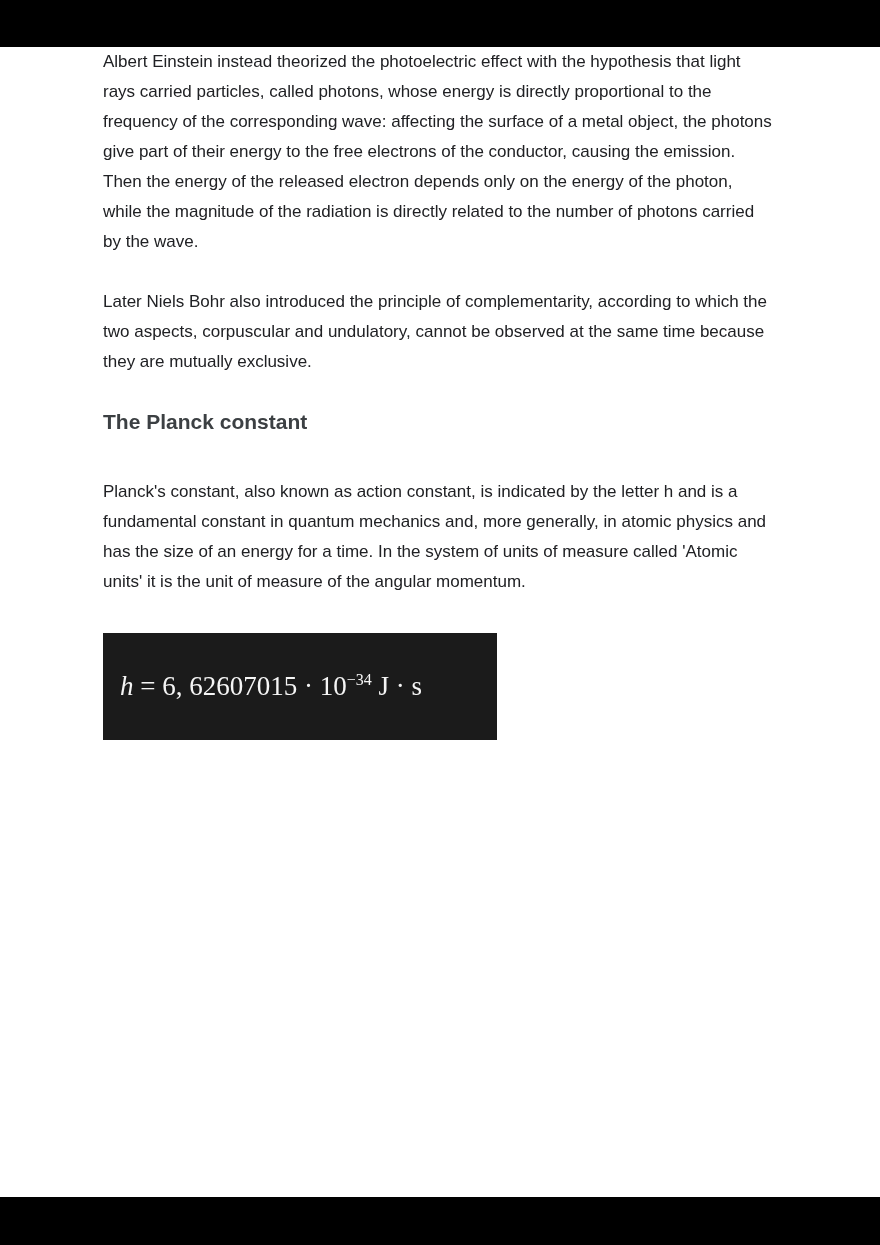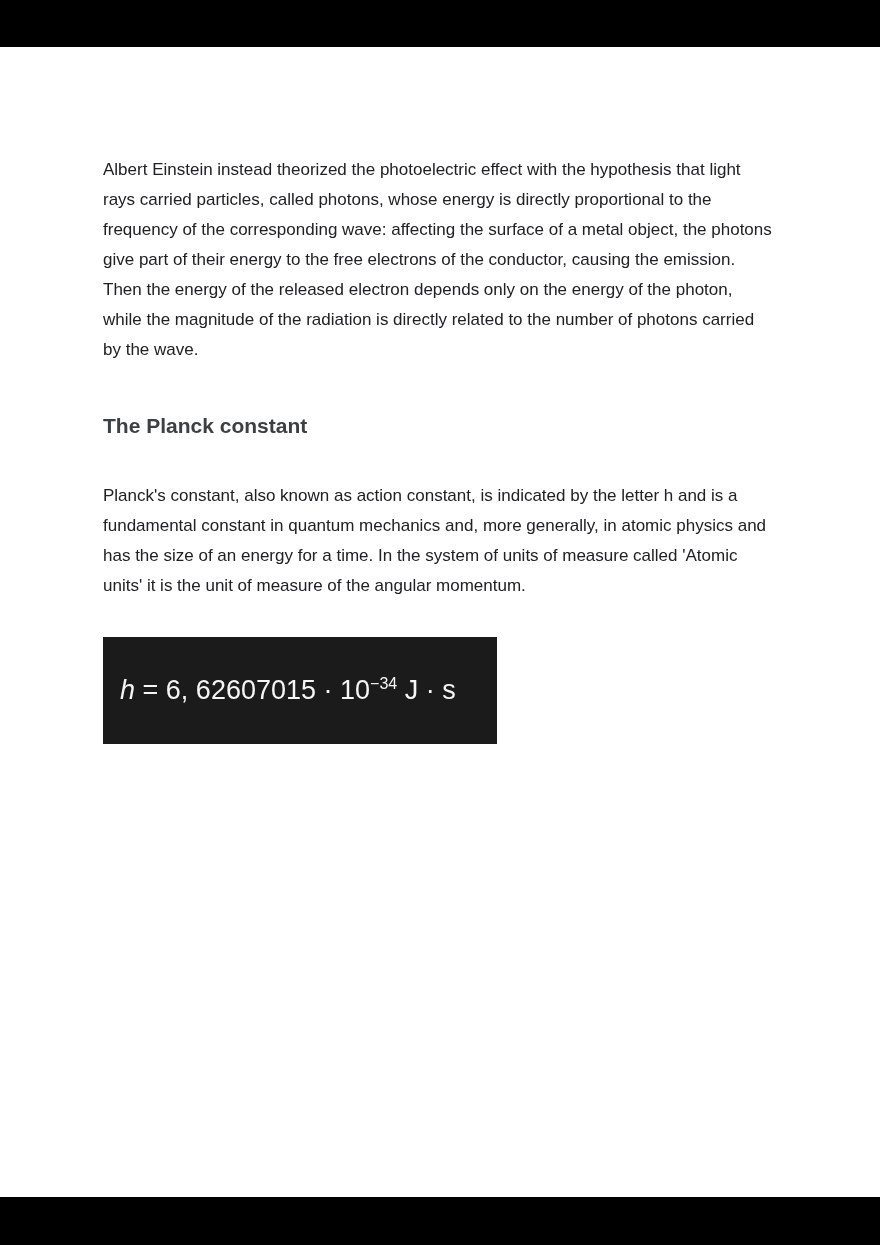--- a/index.html
+++ b/index.html
@@ -25,7 +25,6 @@
     top: 47px;
     left: 103px;
     width: 670px;
-    padding-top: 108px;
   }
   p.body-text {
     font-size: 17px;

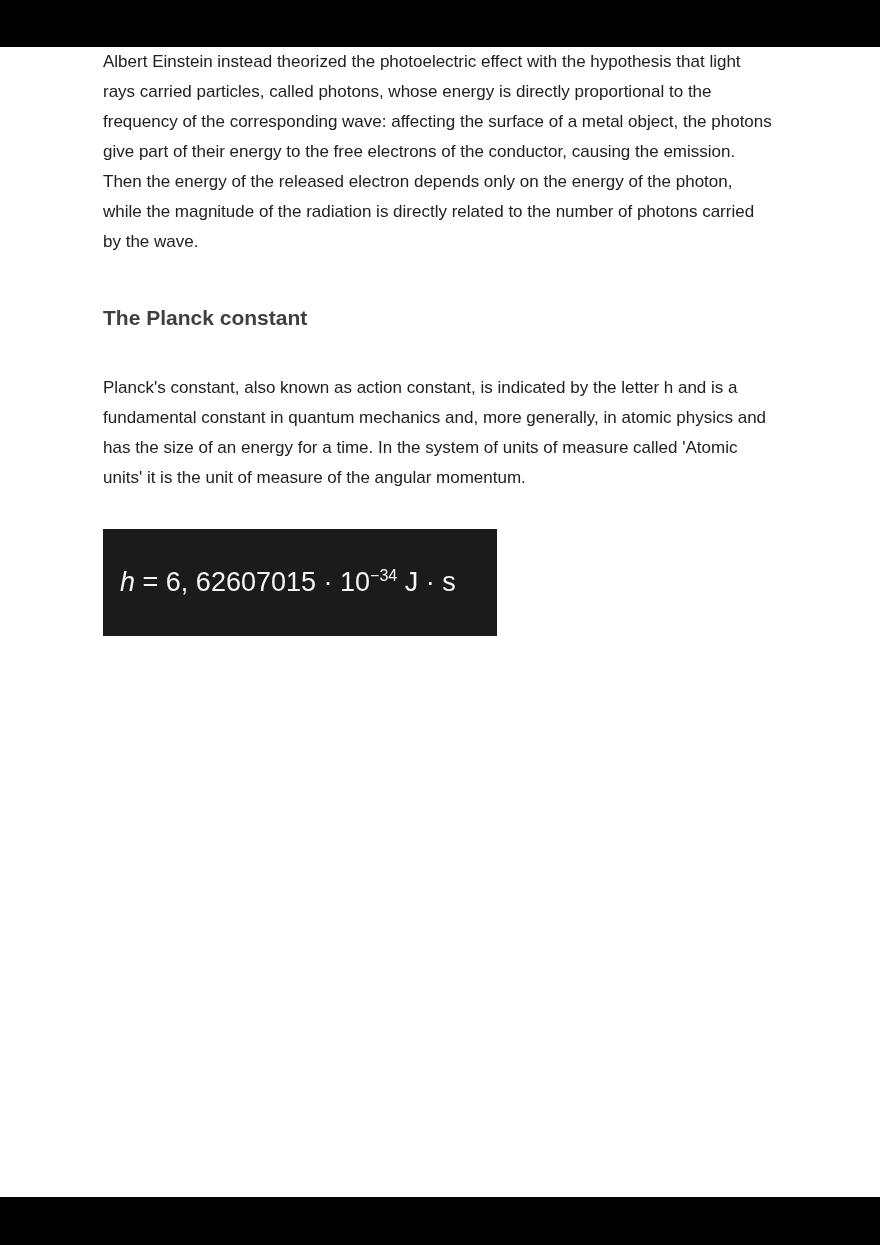--- a/index.html
+++ b/index.html
@@ -71,6 +71,7 @@
   <p class="body-text">Albert Einstein instead theorized the photoelectric effect with the hypothesis that light rays carried particles, called photons, whose energy is directly proportional to the frequency of the corresponding wave: affecting the surface of a metal object, the photons give part of their energy to the free electrons of the conductor, causing the emission. Then the energy of the released electron depends only on the energy of the photon, while the magnitude of the radiation is directly related to the number of photons carried by the wave.</p>
 
 
+  <p class="body-text">Later Niels Bohr also introduced the principle of complementarity, according to which the two aspects, corpuscular and undulatory, cannot be observed at the same time because they are mutually exclusive.</p>
 
   <h2 class="section-heading">The Planck constant</h2>
 

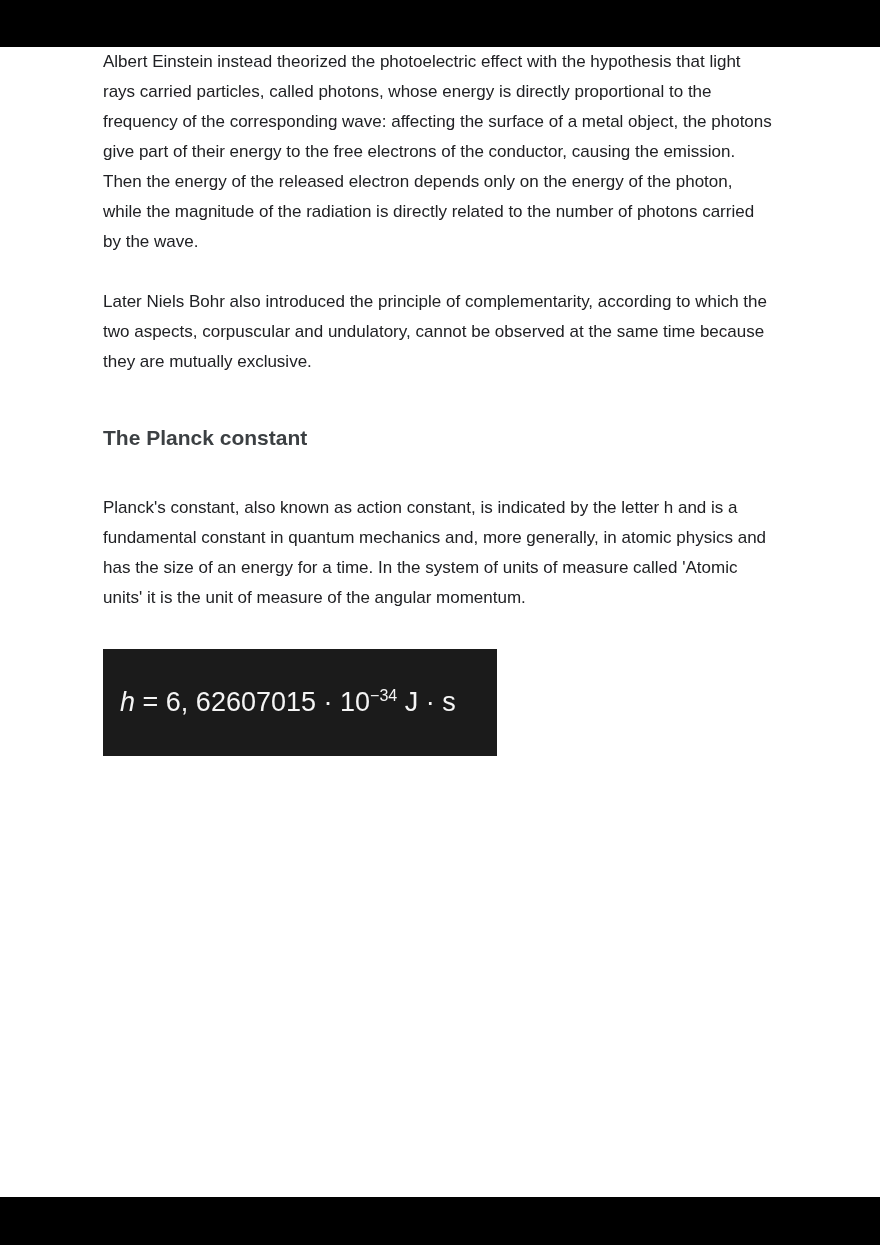--- a/index.html
+++ b/index.html
@@ -36,7 +36,7 @@
     font-size: 21px;
     line-height: 26px;
     font-weight: 700;
-    margin: 48px 0 42px 0;
+    margin: 32px 0 42px 0;
     color: var(--heading-color, #3c4043);
   }
   .formula-block {

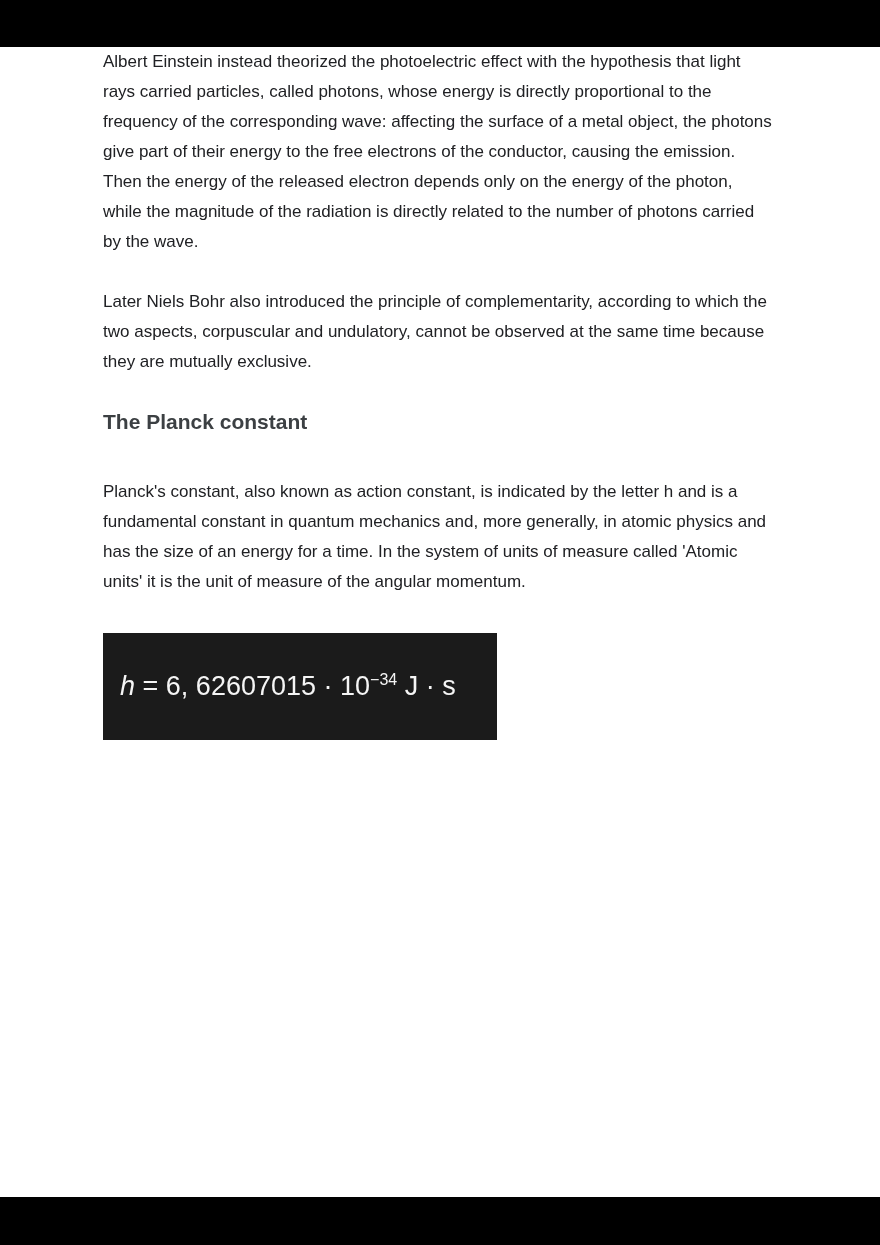--- a/index.html
+++ b/index.html
@@ -49,7 +49,7 @@
     padding-left: 17px;
   }
   .formula {
-    font-family: Liberation Sans, sans-serif;
+    font-family: Liberation Serif, serif;
     font-size: 27px;
     color: var(--formula-text, #f5f5f5);
     white-space: nowrap;

